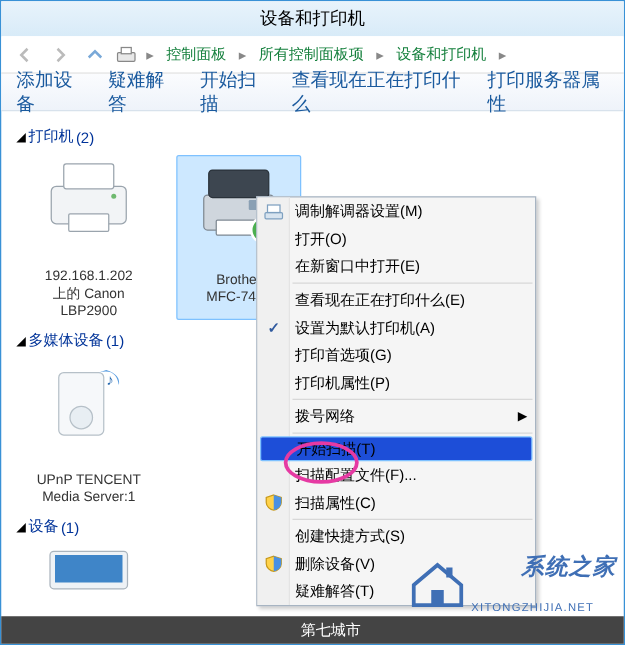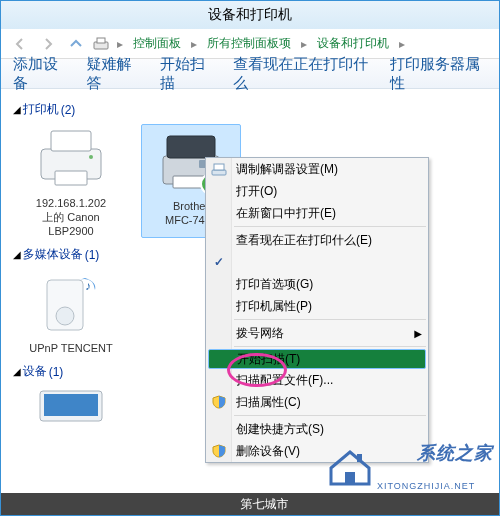--- a/index.html
+++ b/index.html
@@ -21,7 +21,7 @@
   .item { width: 100px; text-align: center; font-size: 11px; color: #333; }
   .item.sel { background: #cde8ff; border: 1px solid #7ec1ff; border-radius: 2px; padding: 2px; }
   .item .icon-box { height: 70px; display: flex; align-items: center; justify-content: center; position: relative; }
-  .item .lbl { margin-top: 2px; line-height: 14px; }
+  .item .lbl { margin-top: 20px; line-height: 14px; }
   
   .printer-svg { width: 72px; height: 64px; }
   .media-svg { width: 60px; height: 64px; }

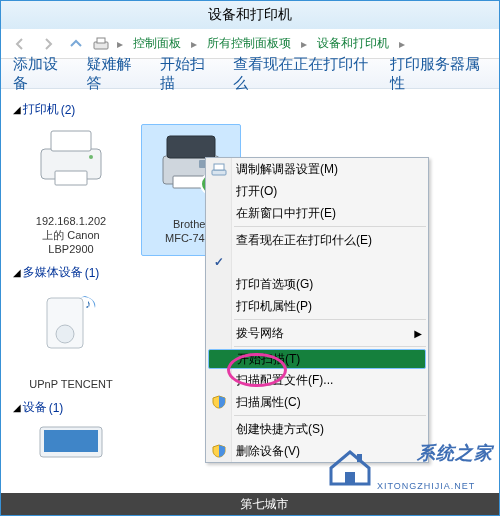--- a/index.html
+++ b/index.html
@@ -199,6 +199,7 @@
         </div>
       <div class="ctx-item">
         <span class="ctx-ico ctx-check"></span>
+        <span>设置为默认打印机(A)</span>
       </div>
       <div class="ctx-item">
           <span>打印首选项(G)</span>

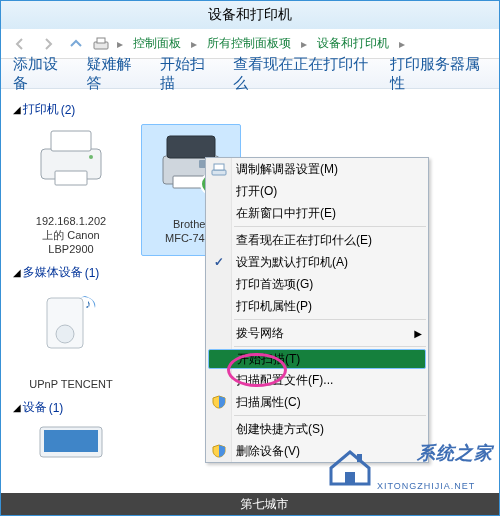--- a/index.html
+++ b/index.html
@@ -31,7 +31,7 @@
   .ctx-icon-col { position: absolute; left: 0; top: 0; bottom: 0; width: 26px; background: #f0f0f0; border-right: 1px solid #e4e4e4; }
   .ctx-items { position: relative; }
   .ctx-item { height: 22px; display: flex; align-items: center; padding-left: 30px; padding-right: 10px; position: relative; }
-  .ctx-item.highlight { background: #15803d; border: 1px solid #7ec1ff; border-radius: 2px; margin: 0 2px; padding-left: 28px; height: 20px; }
+  .ctx-item.highlight { background: #1d4ed8; border: 1px solid #7ec1ff; border-radius: 2px; margin: 0 2px; padding-left: 28px; height: 20px; }
   .ctx-sep { height: 1px; background: #d8d8d8; margin: 2px 2px 2px 28px; }
   .ctx-ico { position: absolute; left: 4px; width: 18px; height: 18px; display: flex; align-items: center; justify-content: center; }
   .ctx-check::before { content: "✓"; color: #305a9e; font-weight: bold; }

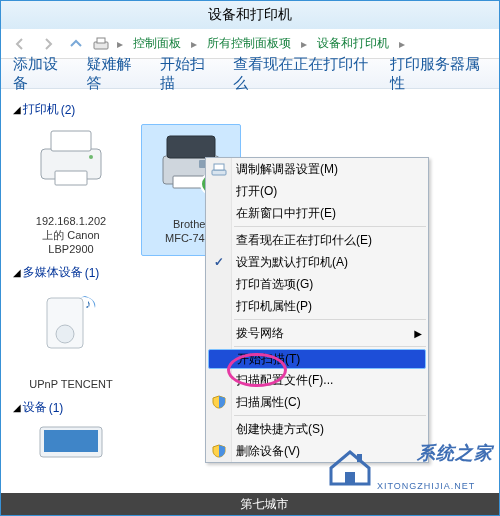--- a/index.html
+++ b/index.html
@@ -150,6 +150,7 @@
           </div>
           <div class="lbl">
             <div>UPnP TENCENT</div>
+            <div>Media Server:1</div>
           </div>
         </div>
       </div>

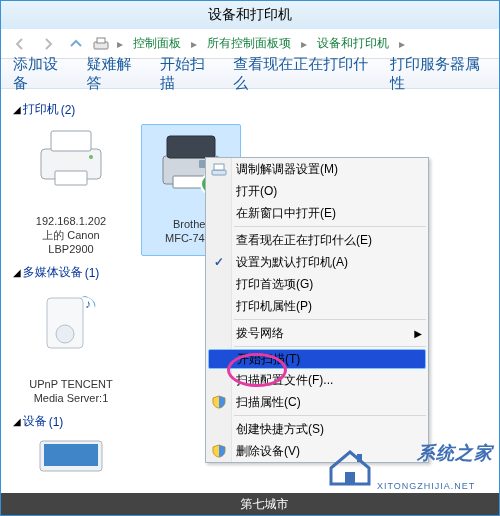--- a/index.html
+++ b/index.html
@@ -242,6 +242,9 @@
         </span>
         <span>删除设备(V)</span>
       </div>
+      <div class="ctx-item">
+          <span>疑难解答(T)</span>
+        </div>
     </div>
   </div>
 

